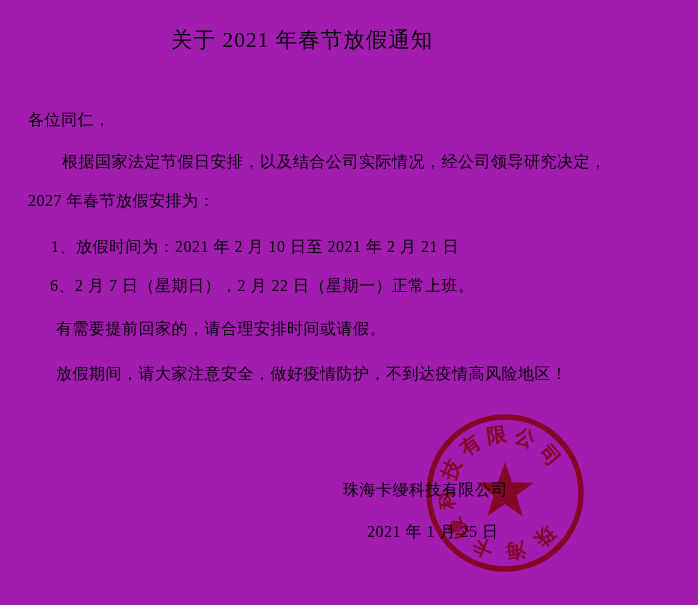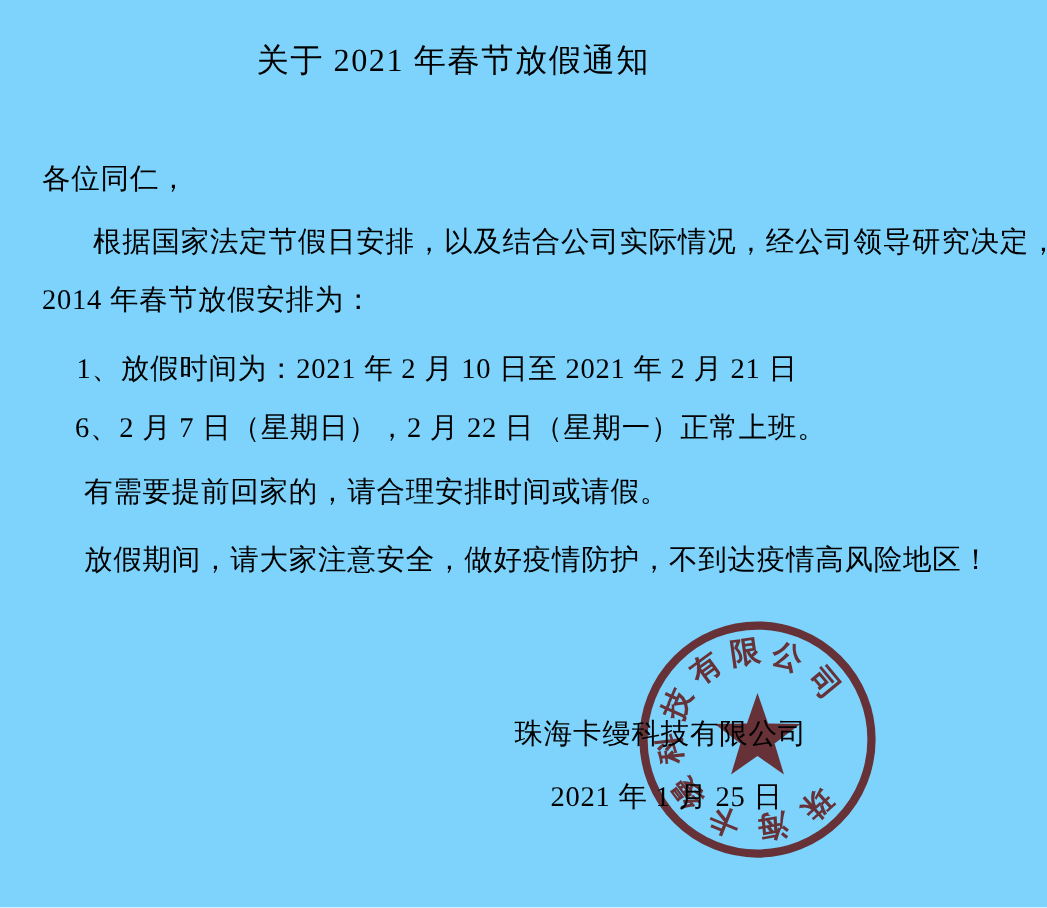--- a/index.html
+++ b/index.html
@@ -11,7 +11,7 @@
     position: relative;
     width: 698px;
     height: 605px;
-    background: #7dd3fc;
+    background: #a21caf;
     overflow: hidden;
     font-family: "Liberation Serif", "DejaVu Serif", serif;
     color: #000000;

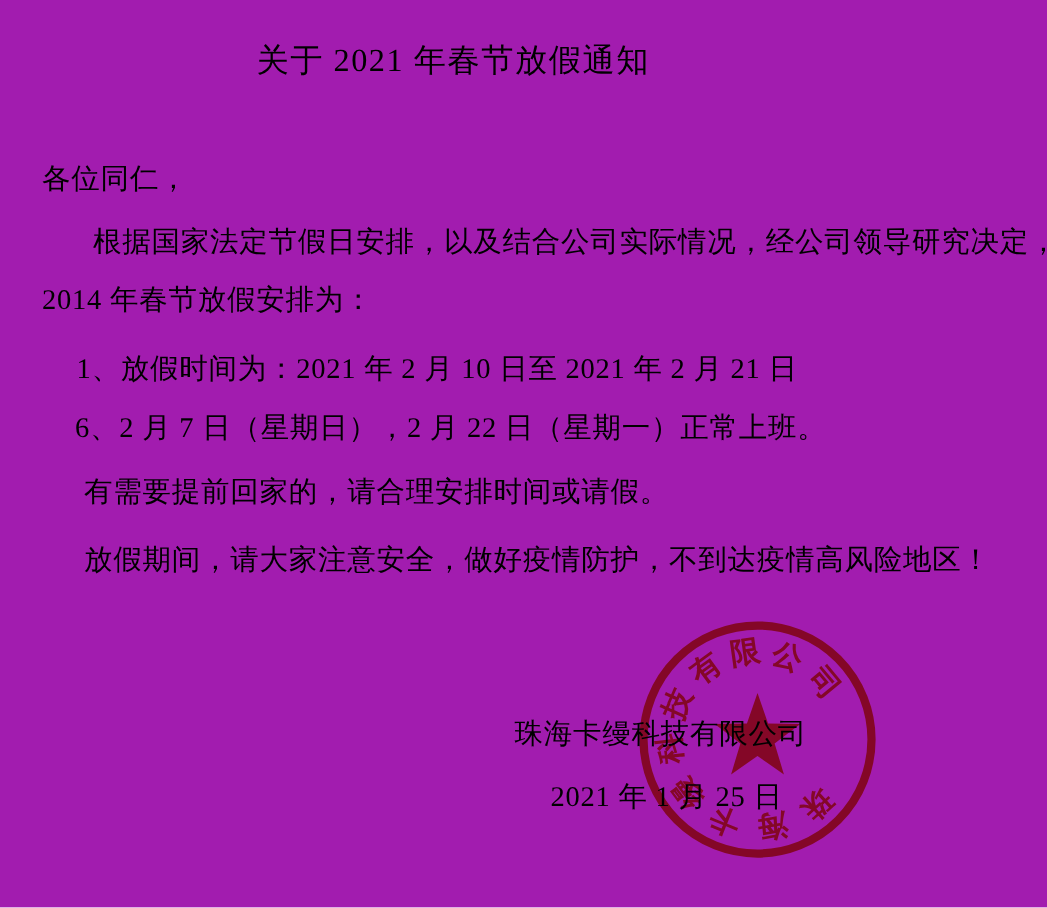--- a/index.html
+++ b/index.html
@@ -30,7 +30,7 @@
   .line {
     position: absolute;
     margin: 0;
-    font-size: 19px;
+    font-size: 16px;
     line-height: 25px;
     white-space: nowrap;
     letter-spacing: 0.5px;

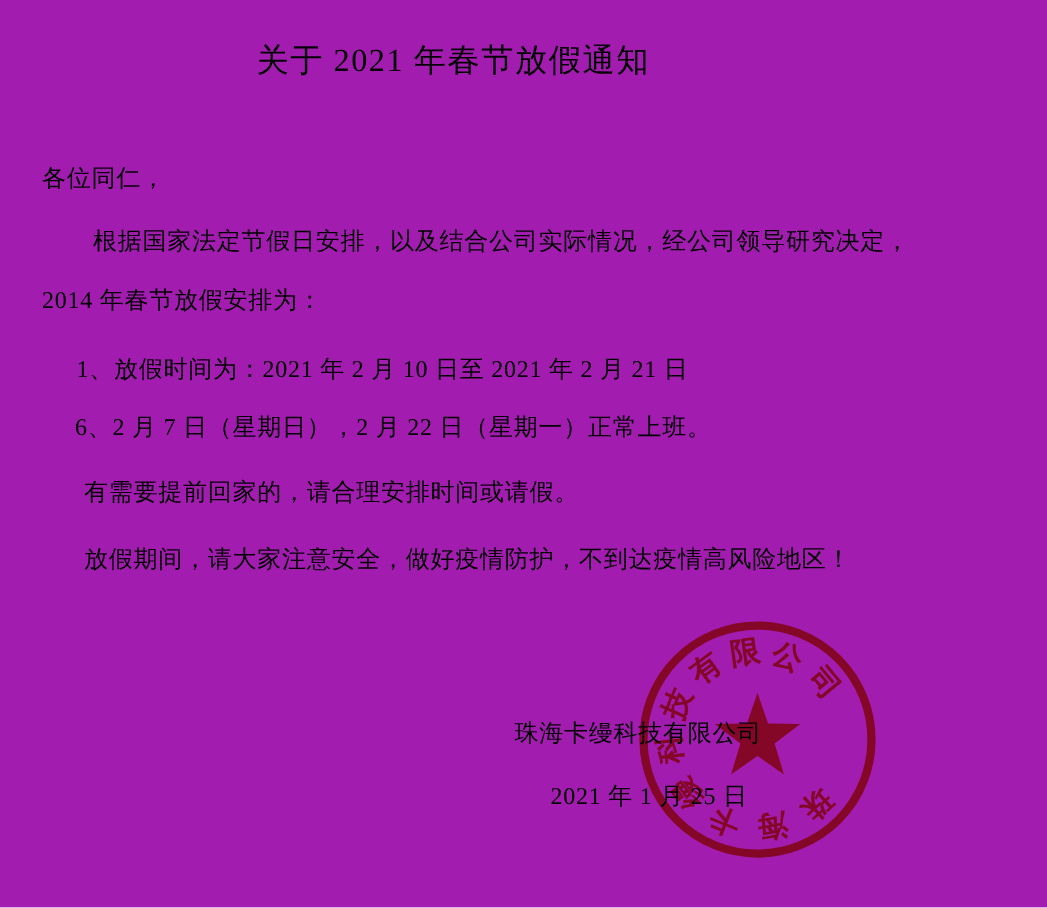--- a/index.html
+++ b/index.html
@@ -82,7 +82,7 @@
 
   <p class="line" id="l-intro1">根据国家法定节假日安排，以及结合公司实际情况，经公司领导研究决定，</p>
 
-  <p class="line" id="l-intro2">2014 年春节放假安排为：</p>
+  <p class="line" id="l-intro2">2027 年春节放假安排为：</p>
 
   <p class="line" id="l-item1">1、放假时间为：2021 年 2 月 10 日至 2021 年 2 月 21 日</p>
 

